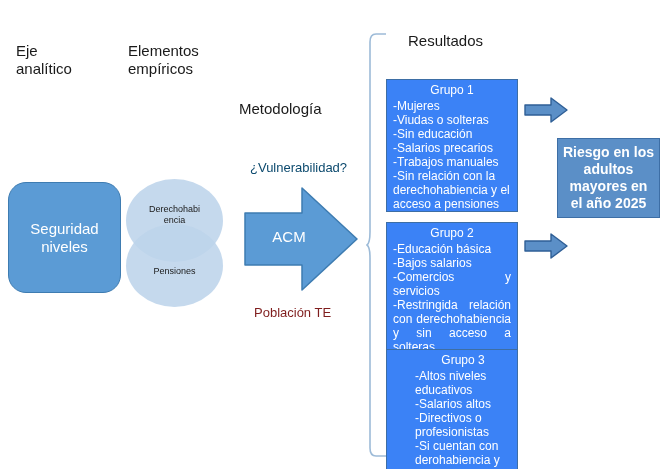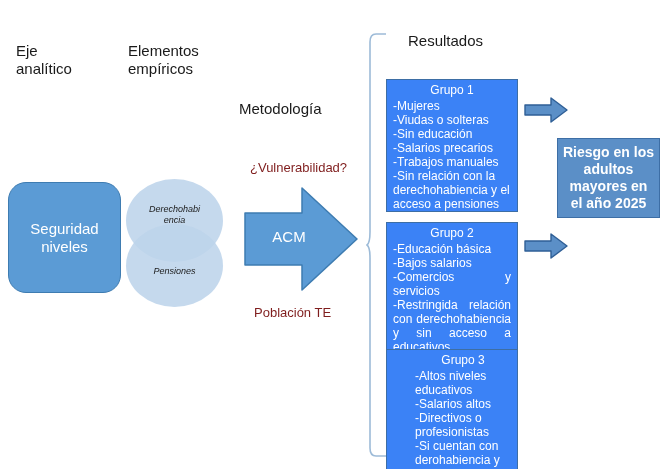--- a/index.html
+++ b/index.html
@@ -108,7 +108,7 @@
     top: 160px;
     width: 135px;
     font-size: 13px;
-    color: #7f1d1d;
+    color: #0c4a6e;
   }
   #lbl-poblacion {
     position: absolute;

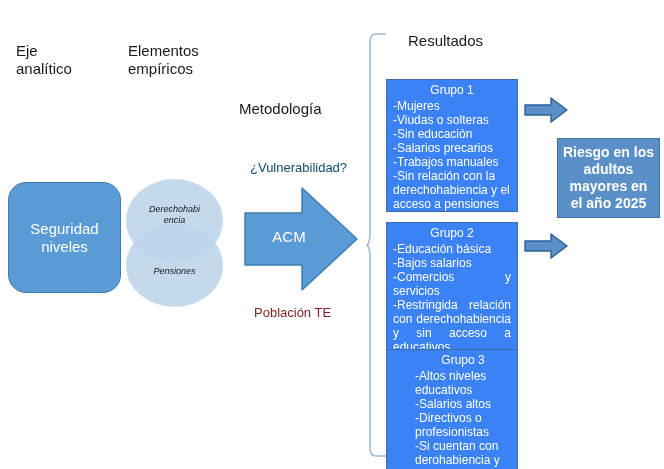--- a/index.html
+++ b/index.html
@@ -78,7 +78,6 @@
     font-size: 9px;
     line-height: 11px;
     white-space: pre-line;
-    font-style: italic;
   }
   #venn-label-top    { top: 25px; }
   #venn-label-bottom { top: 87px; }

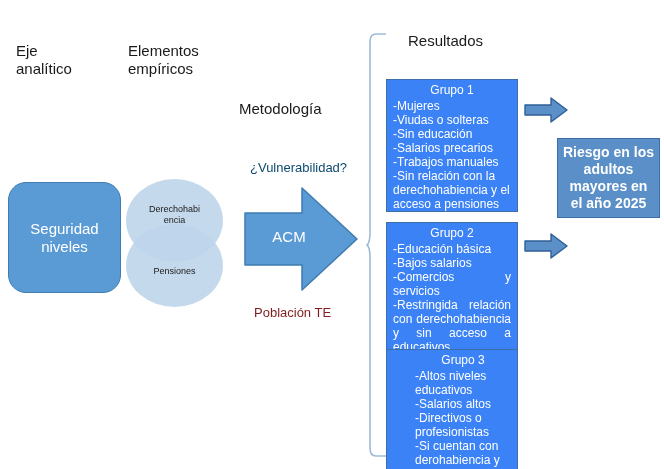--- a/index.html
+++ b/index.html
@@ -241,7 +241,7 @@
     <div class="group-items justify">-Educación básica
 -Bajos salarios
 -Comercios y servicios
--Restringida relación con derechohabiencia y sin acceso a educativos</div>
+-Restringida relación con derechohabiencia y sin acceso a solteras</div>
   </div>
 
   <div class="group-box" id="group-3">

